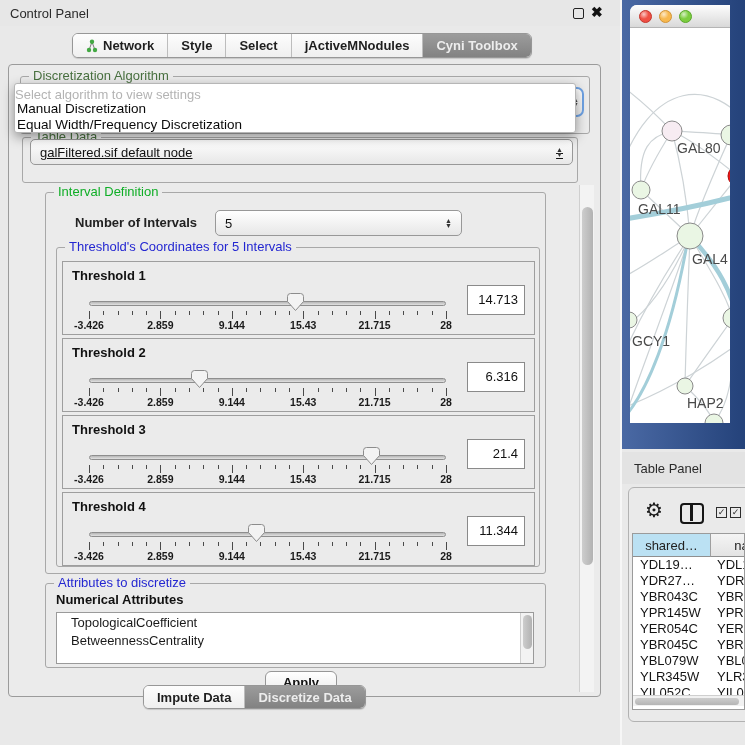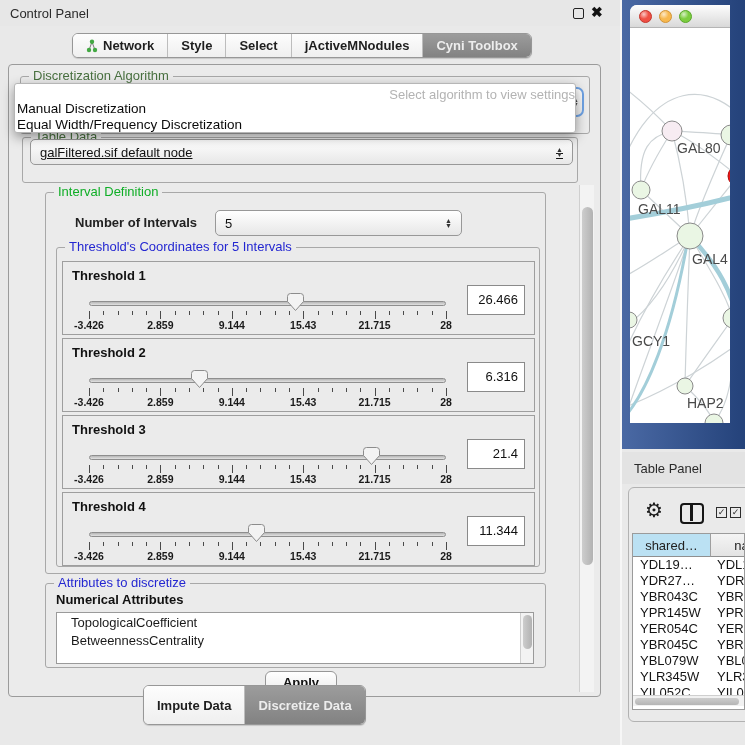--- a/index.html
+++ b/index.html
@@ -38,7 +38,7 @@
 
   .popup { left:14px; top:83px; width:562px; height:50px; background:#fff; border:1px solid #b6b6b6;
            border-radius:3px; box-shadow:0 4px 12px rgba(0,0,0,.38); z-index:50; overflow:hidden; }
-  .popup-hint { position:absolute; top:3px; left:0; width:100%; text-align:right; color:#b3b3b3; font-size:13px; }
+  .popup-hint { position:absolute; top:3px; left:0; width:100%; text-align:left; color:#b3b3b3; font-size:13px; }
   .popup-item { position:absolute; left:2px; font-size:13.5px; color:#0a0a0a; white-space:nowrap; }
 
   .scroll-v-track { background:#f3f3f3; border-left:1px solid #cfcfcf; }

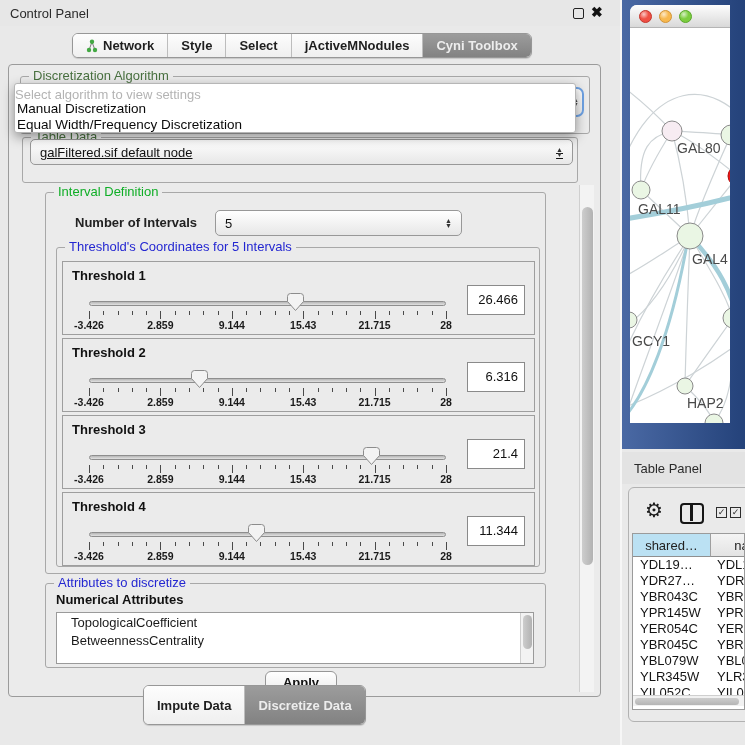--- a/index.html
+++ b/index.html
@@ -210,7 +210,7 @@
       <div class="thr-thumb" style="left:223.6px;"><svg width="17" height="18" viewBox="0 0 17 18">
           <path d="M3.5 0.5 H13.5 Q16.5 0.5 16.5 3.5 V8.5 L8.5 17.5 L0.5 8.5 V3.5 Q0.5 0.5 3.5 0.5 Z" fill="#f3f3f3" stroke="#8c8c8c"></path>
         </svg></div>
-      <div class="valbox">26.466</div>
+      <div class="valbox">14.713</div>
     </div>
     <div class="thr-panel" style="top: 338px;">
       <div class="thr-title">Threshold 2</div>

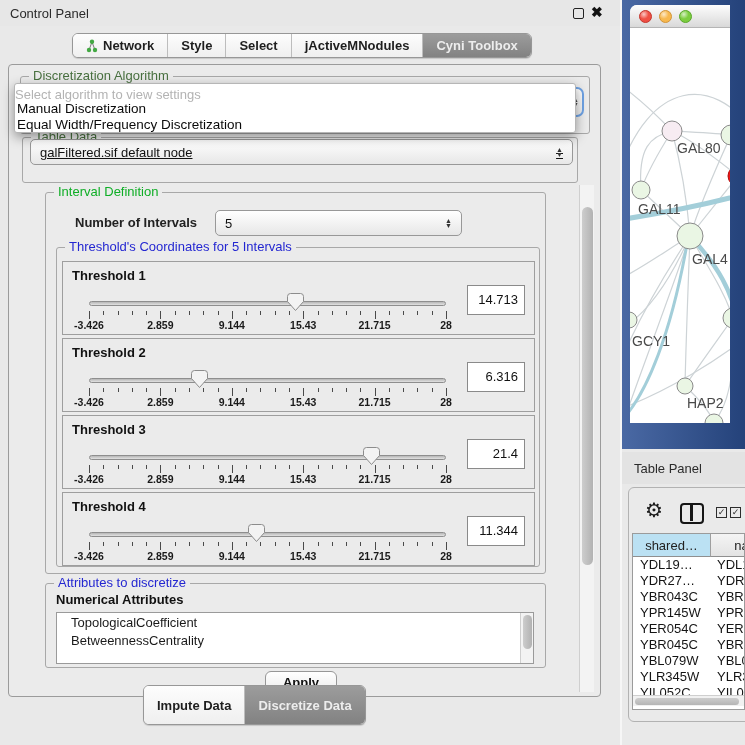--- a/index.html
+++ b/index.html
@@ -354,7 +354,7 @@
 
 <div class="abs apply-btn">Apply</div>
 
-<div class="abs seg-strip" style="left:143px; top:685px; height:40px;text-align:right;" id="bottom-tabs">
+<div class="abs seg-strip" style="left:143px; top:685px; height:24px;text-align:right;" id="bottom-tabs">
     <div class="seg">
       <span>Impute Data</span>
     </div>

